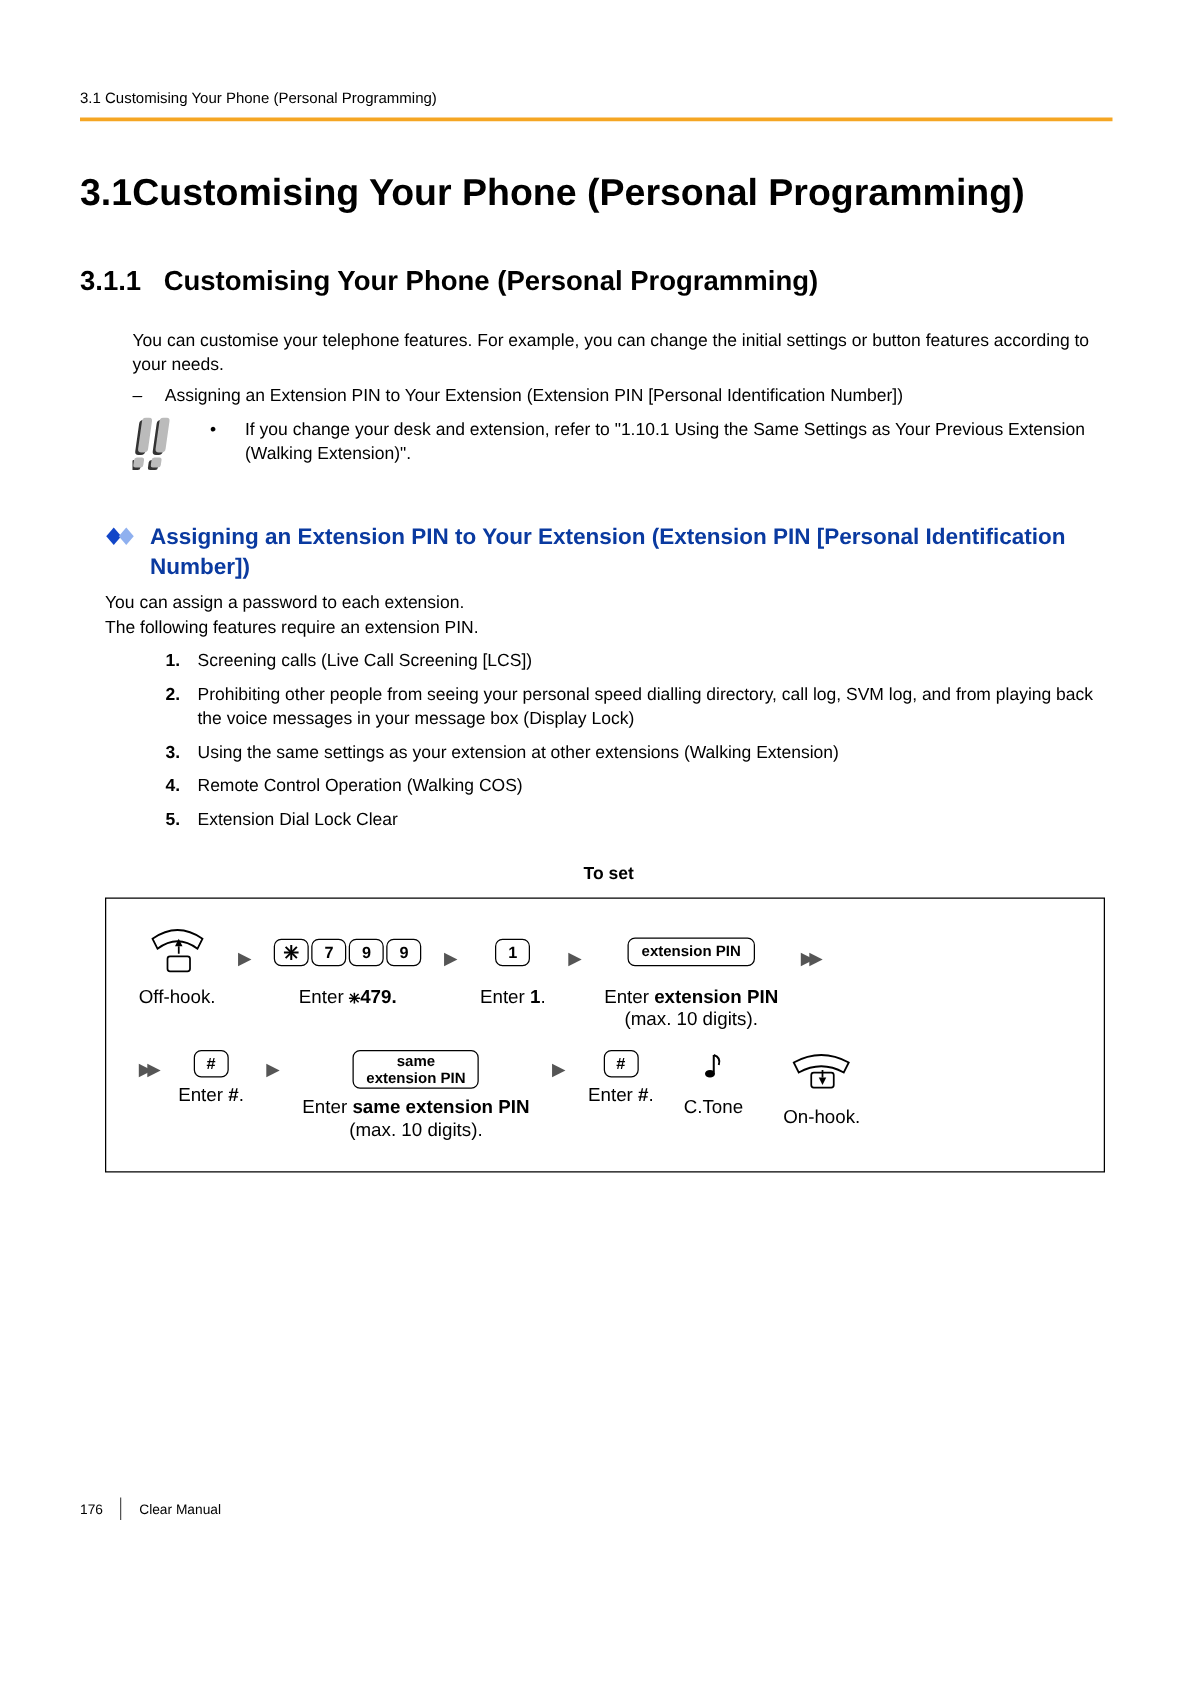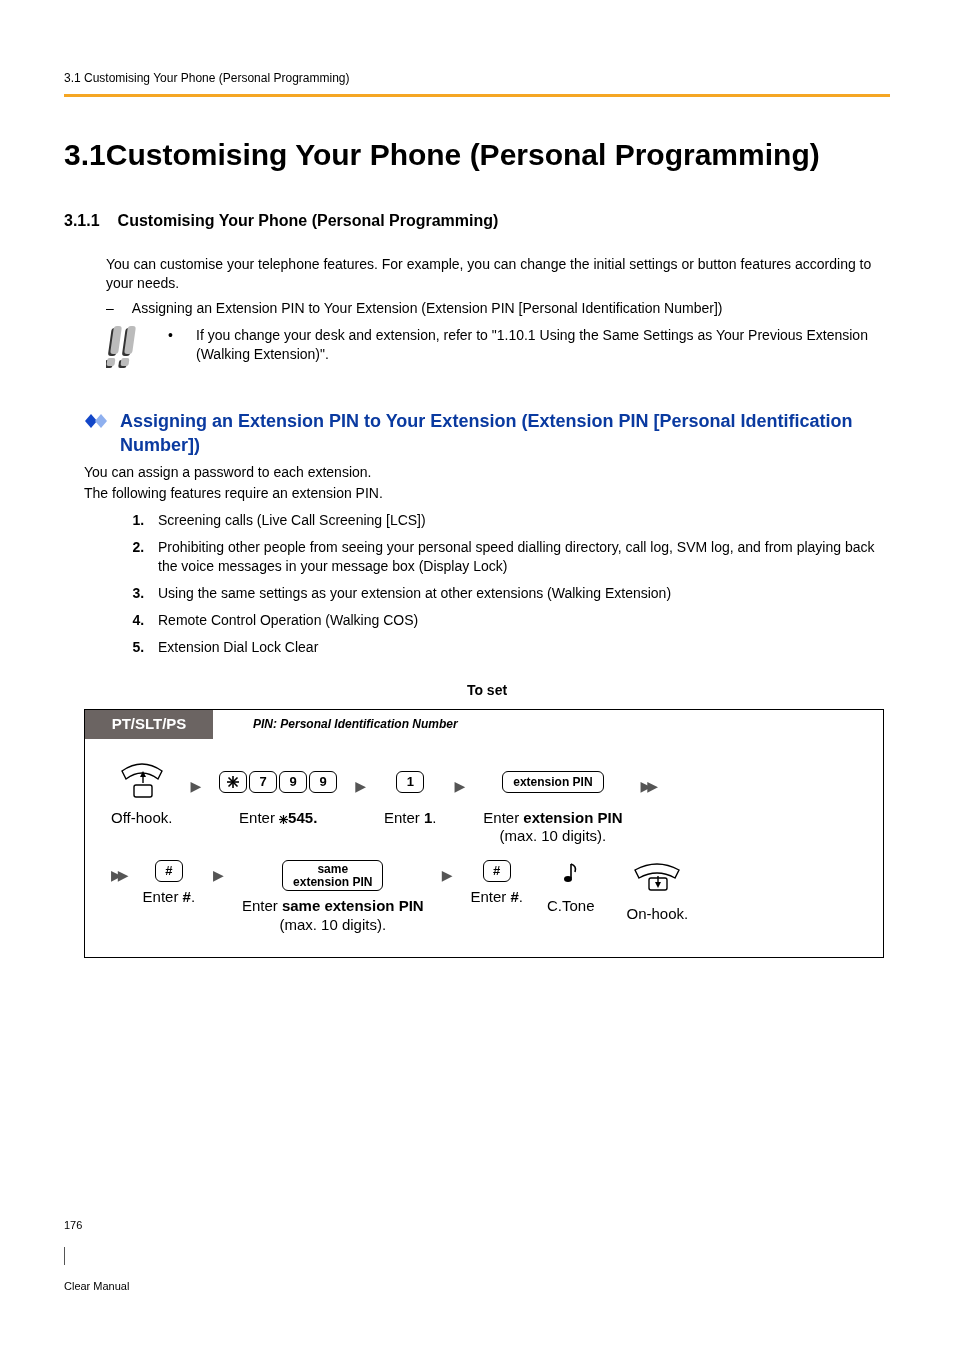--- a/index.html
+++ b/index.html
@@ -29,7 +29,7 @@
   }
   h1.sec-title .num { flex: 0 0 auto; }
   h2.subsec-title {
-    font-size: 16px;
+    font-size: 22px;
     font-weight: bold;
     margin-bottom: 24px;
     display: flex;

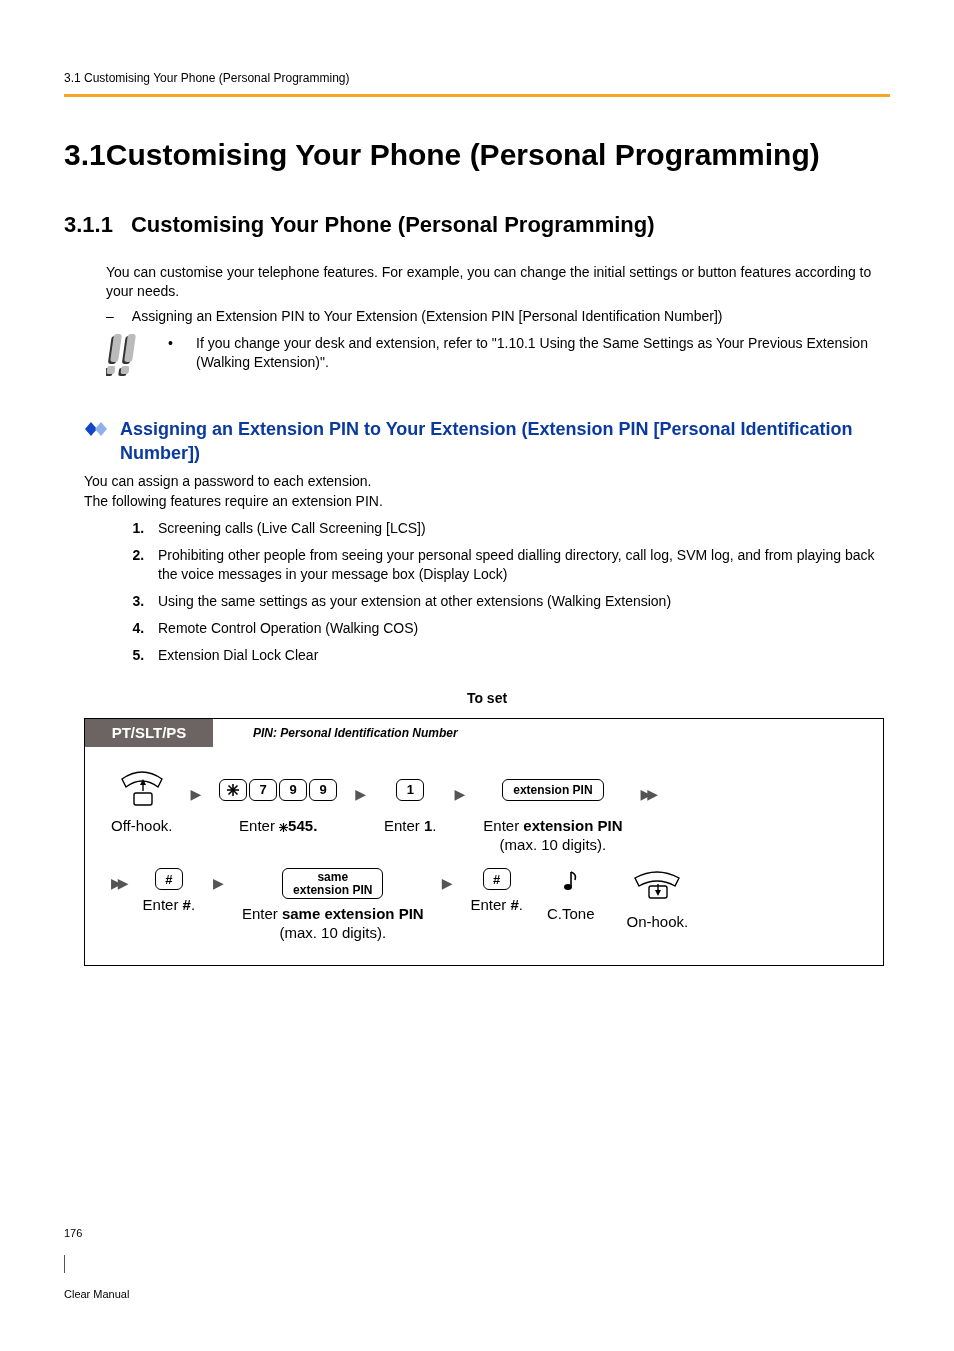--- a/index.html
+++ b/index.html
@@ -194,10 +194,6 @@
 <div class="to-set">To set</div>
 
 <div class="panel">
-  <div class="panel-top">
-    <div class="badge">PT/SLT/PS</div>
-    <div class="pin-expand">PIN: Personal Identification Number</div>
-  </div>
 
   <div class="flow-row">
 

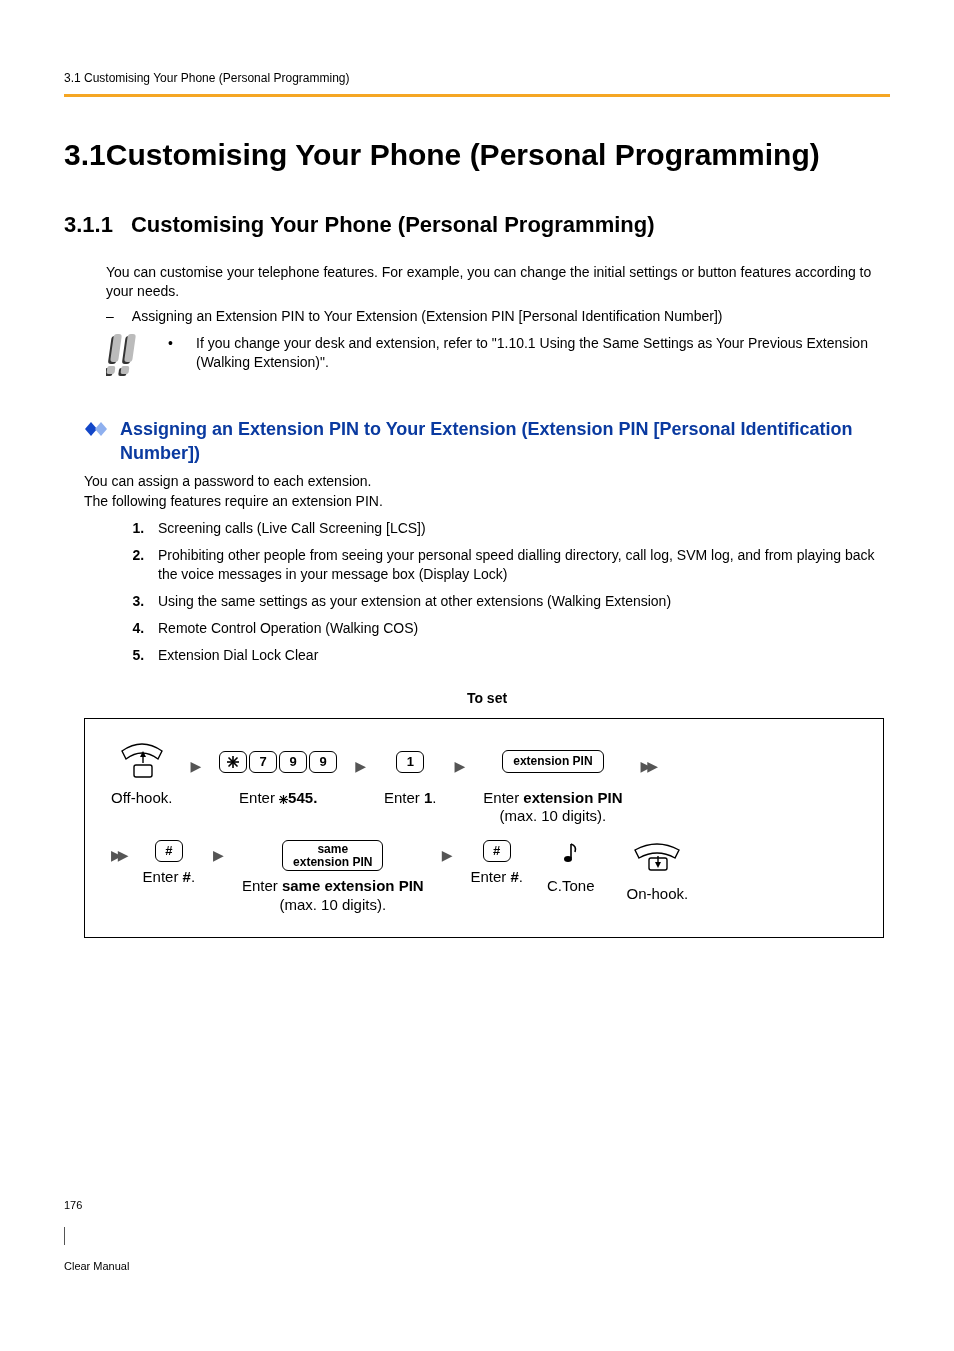--- a/index.html
+++ b/index.html
@@ -235,7 +235,7 @@
               <line x1="1.5" y1="1.5" x2="10.5" y2="10.5"></line>
               <line x1="10.5" y1="1.5" x2="1.5" y2="10.5"></line>
             </g>
-          </svg><b>545.</b>
+          </svg><b>479.</b>
       </div>
     </div>
 

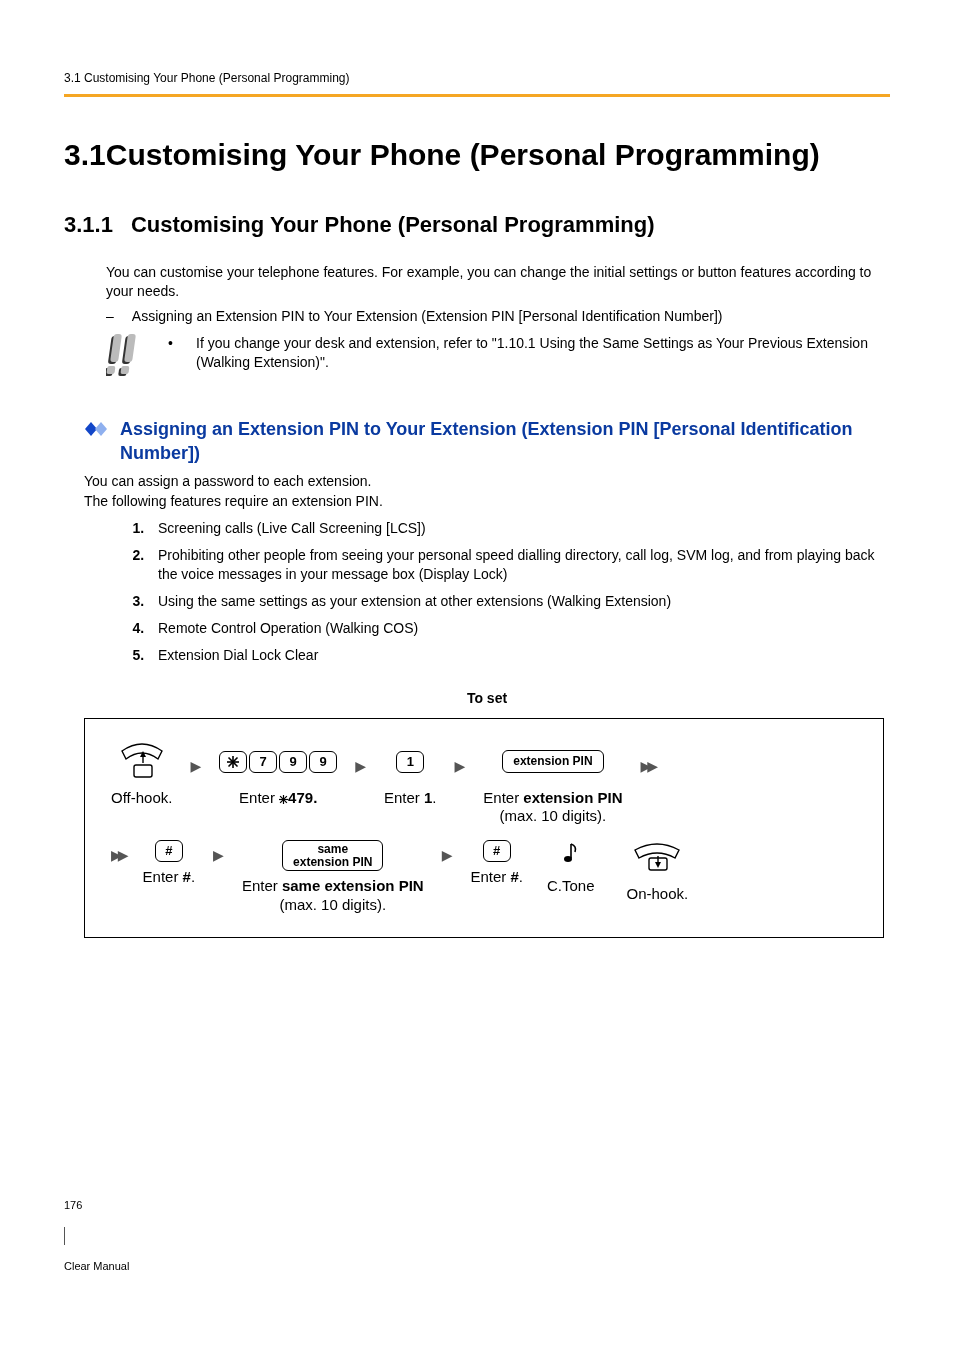--- a/index.html
+++ b/index.html
@@ -119,9 +119,8 @@
     margin-top: 260px;
     font-size: 11px;
     display: flex;
-    align-items: flex-start;
+    align-items: flex-end;
     gap: 14px;
-    flex-direction: column;
   }
   .footer .divider { width: 1px; height: 18px; background: #555; }
 </style>

